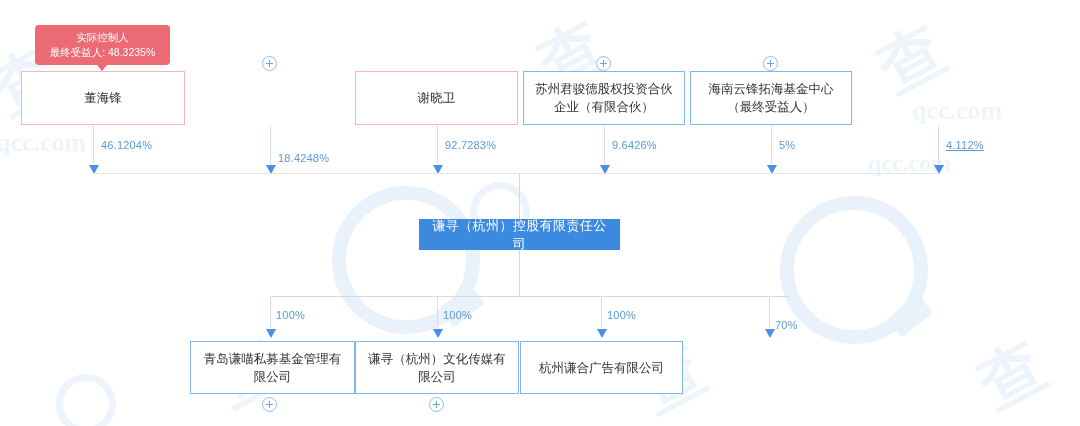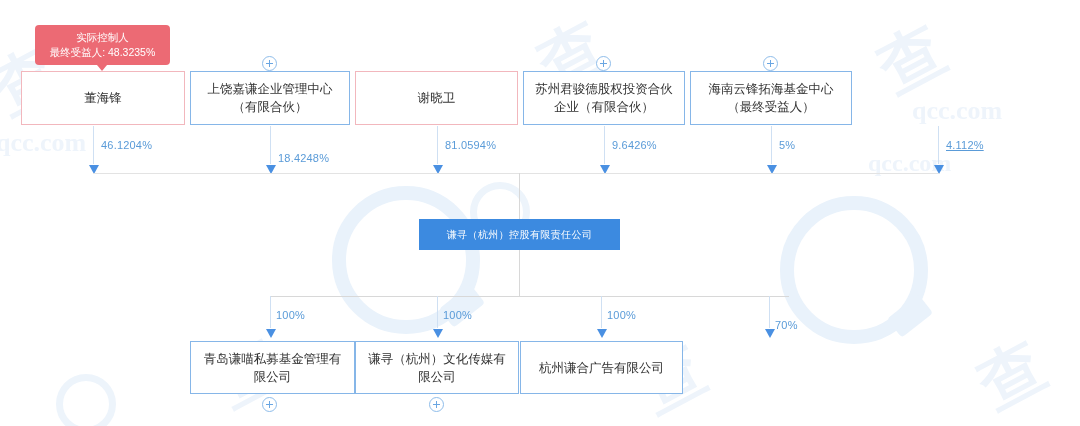--- a/index.html
+++ b/index.html
@@ -192,9 +192,6 @@
   <div class="node red" style="left:21px;  top:71px;  width:164px; height:54px;">
       <span>董海锋</span>
     </div>
-  <div class="node blue" style="left:190px; top:71px;  width:160px; height:54px;">
-      <span>上饶嘉谦企业管理中心（有限合伙）</span>
-    </div>
   <div class="node red" style="left:355px; top:71px;  width:163px; height:54px;">
       <span>谢晓卫</span>
     </div>

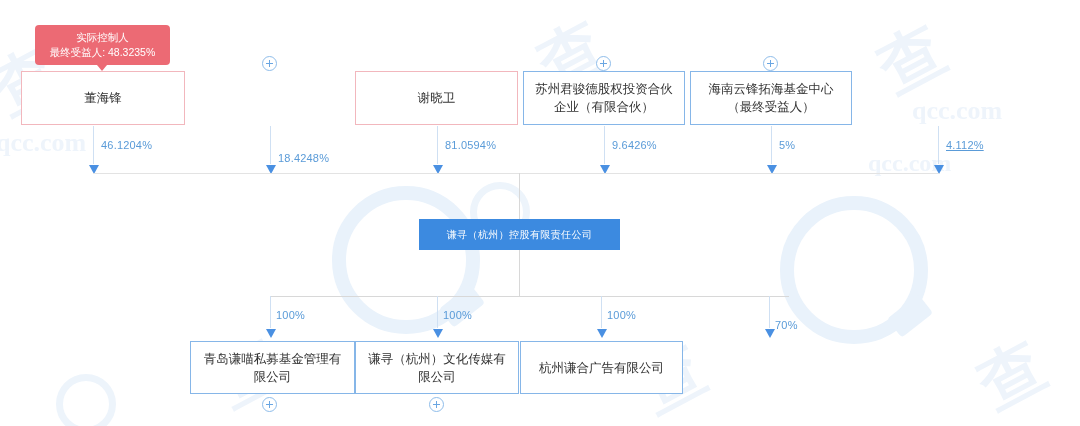--- a/index.html
+++ b/index.html
@@ -222,7 +222,7 @@
 
   <div class="pct" style="left:101px; top:139px;">46.1204%</div>
   <div class="pct" style="left:278px; top:152px;">18.4248%</div>
-  <div class="pct" style="left:445px; top:139px;">81.0594%</div>
+  <div class="pct" style="left:445px; top:139px;">92.7283%</div>
   <div class="pct" style="left:612px; top:139px;">9.6426%</div>
   <div class="pct" style="left:779px; top:139px;">5%</div>
   <div class="pct" style="left:946px; top:139px;text-decoration:underline;">4.112%</div>

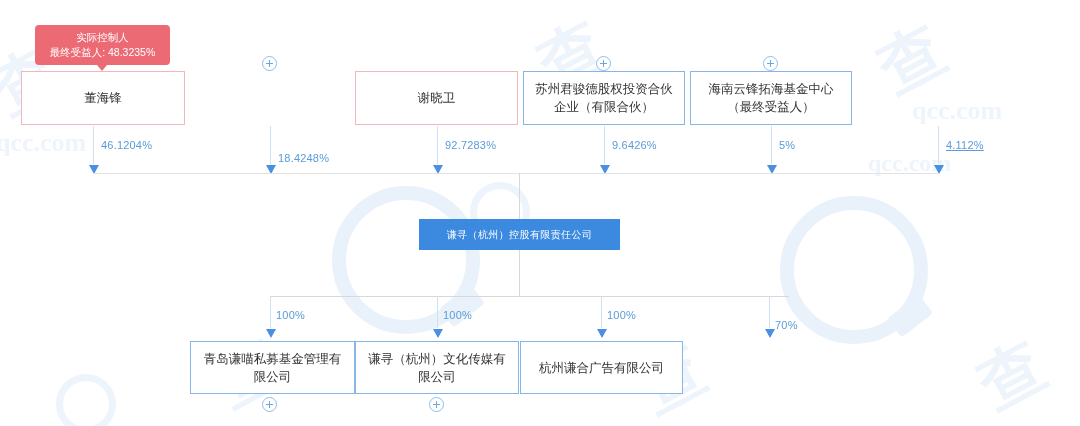--- a/index.html
+++ b/index.html
@@ -120,7 +120,7 @@
     background: #3c8ae0;
     border: 1px solid #3c8ae0;
     color: #ffffff;
-    font-size: 10px;
+    font-size: 13px;
     letter-spacing: .4px;
   }
 

